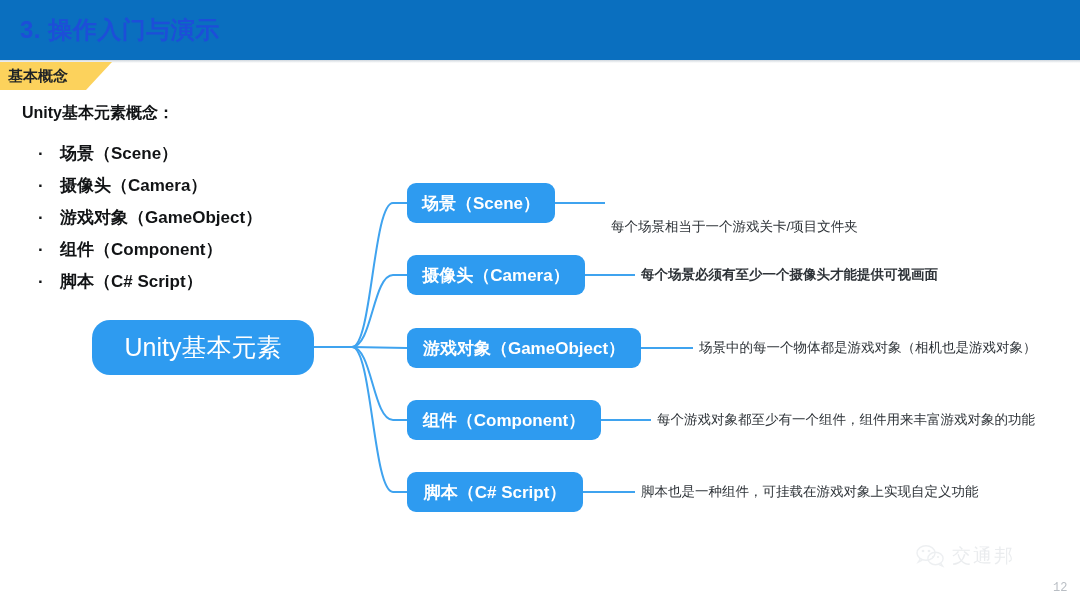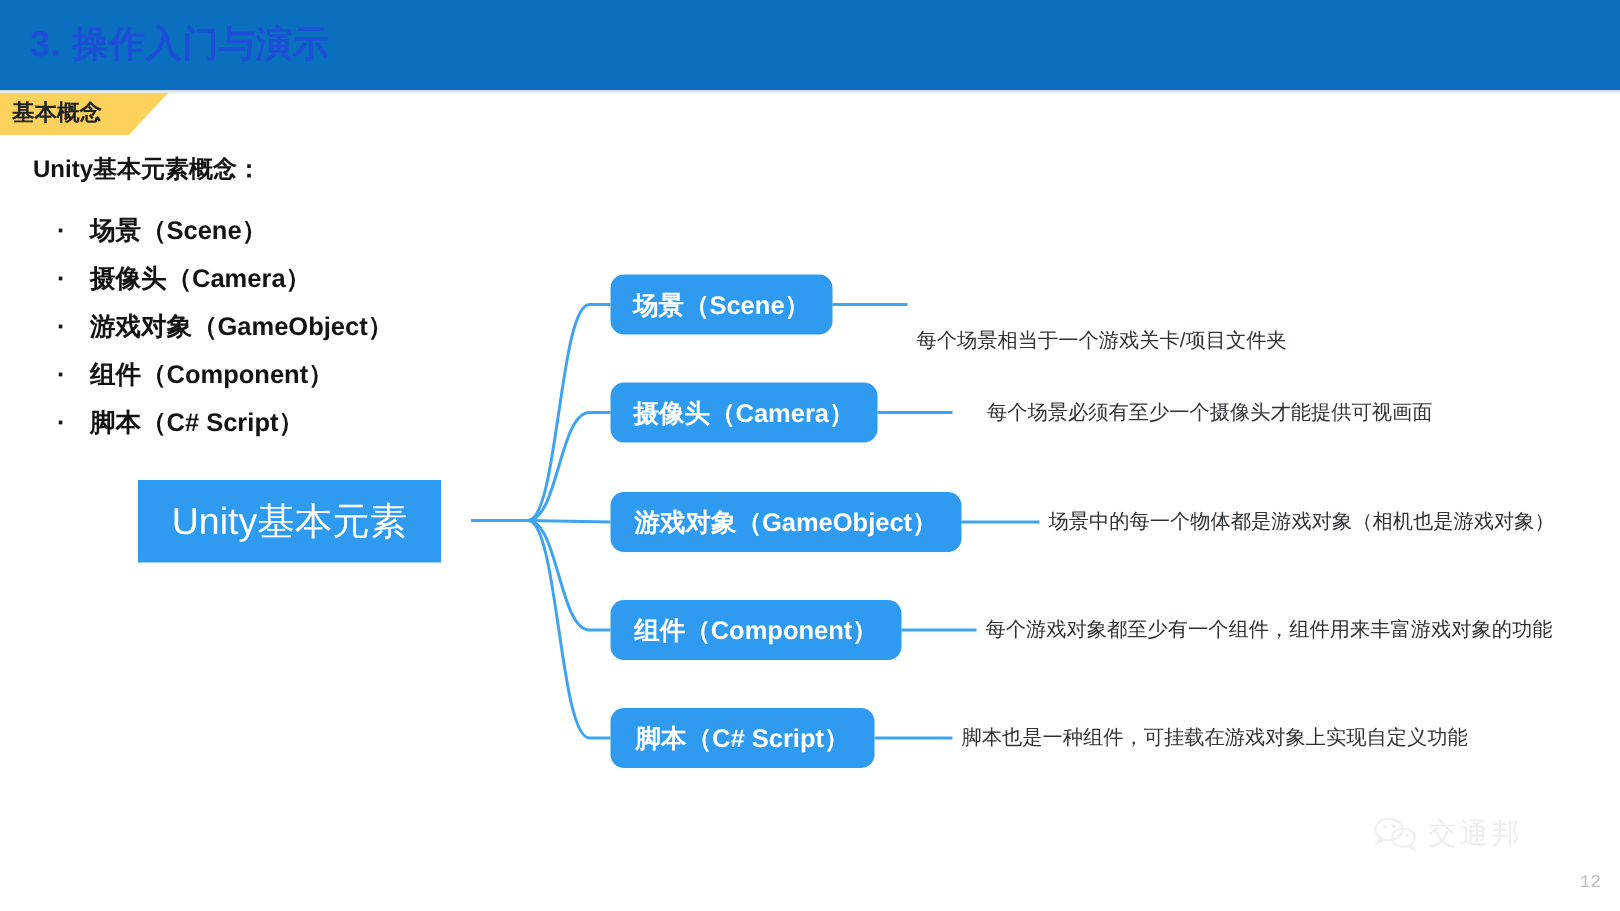--- a/index.html
+++ b/index.html
@@ -144,7 +144,7 @@
     line-height: 1;
   }
   .desc.d0 { left: 611px; top: 196px; margin-top: 24px; }
-  .desc.d1 { left: 658px; top: 268px; }
+  .desc.d1 { left: 641px; top: 268px; font-weight: bold; }
   .desc.d2 { left: 699px; top: 341px; text-align: center; }
   .desc.d3 { left: 657px; top: 413px; }
   .desc.d4 { left: 641px; top: 485px; }

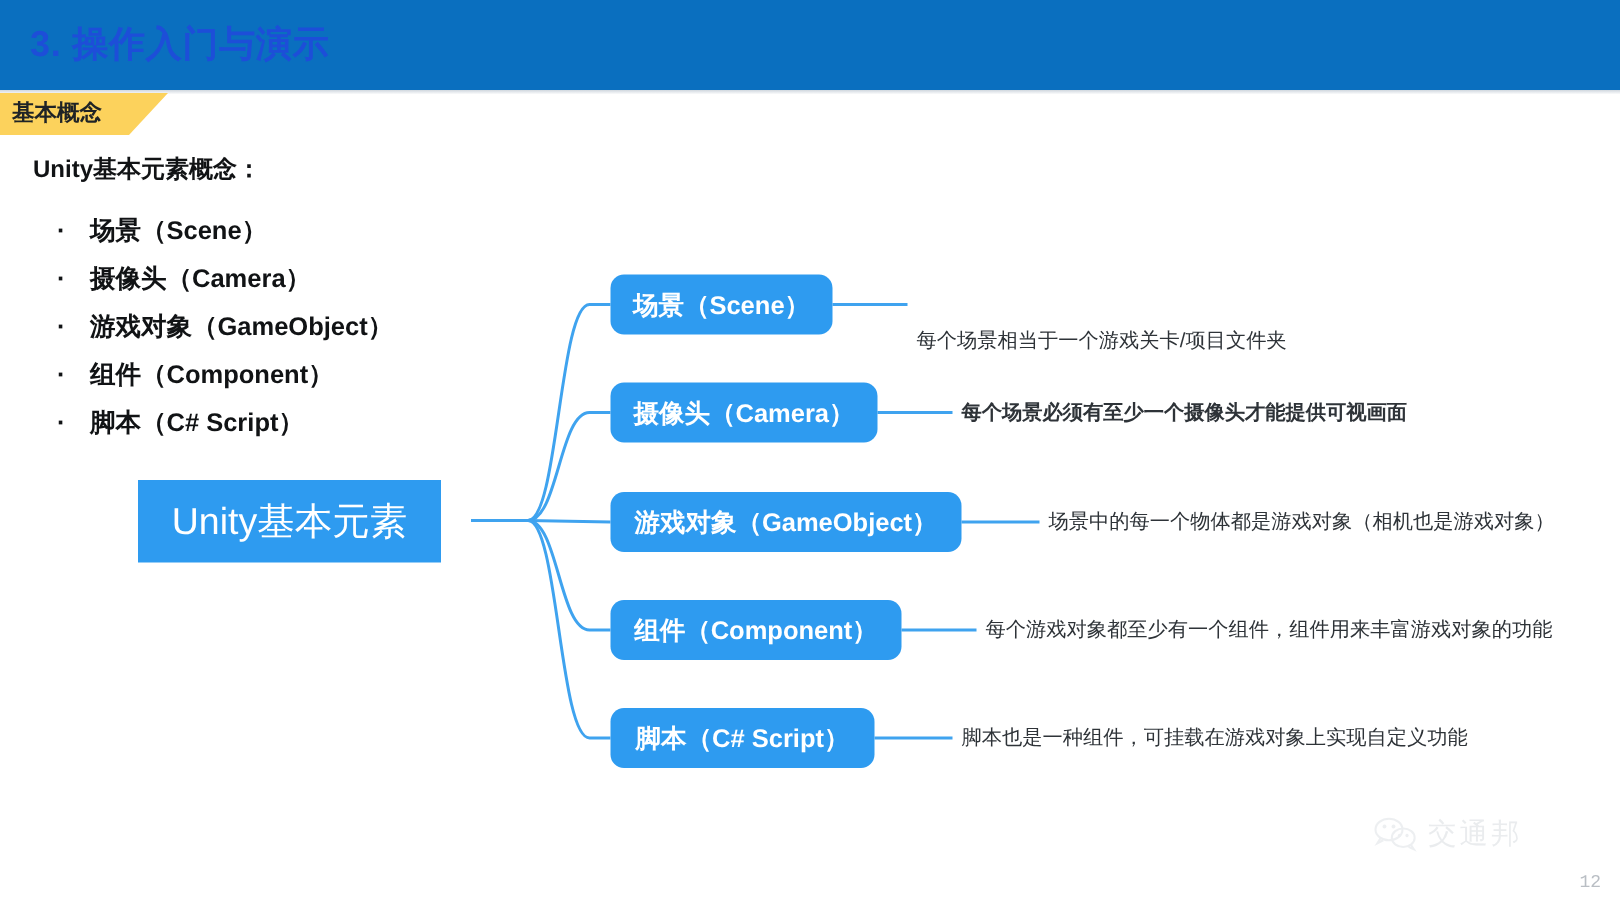--- a/index.html
+++ b/index.html
@@ -120,10 +120,10 @@
   }
   .node.center {
     left: 92px; top: 320px;
-    width: 202px; height: 55px;
+    width: 222px; height: 55px;
     font-size: 25px;
     font-weight: normal;
-    border-radius: 0;
+    border-radius: 18px;
   }
   .node.branch {
     left: 407px;

